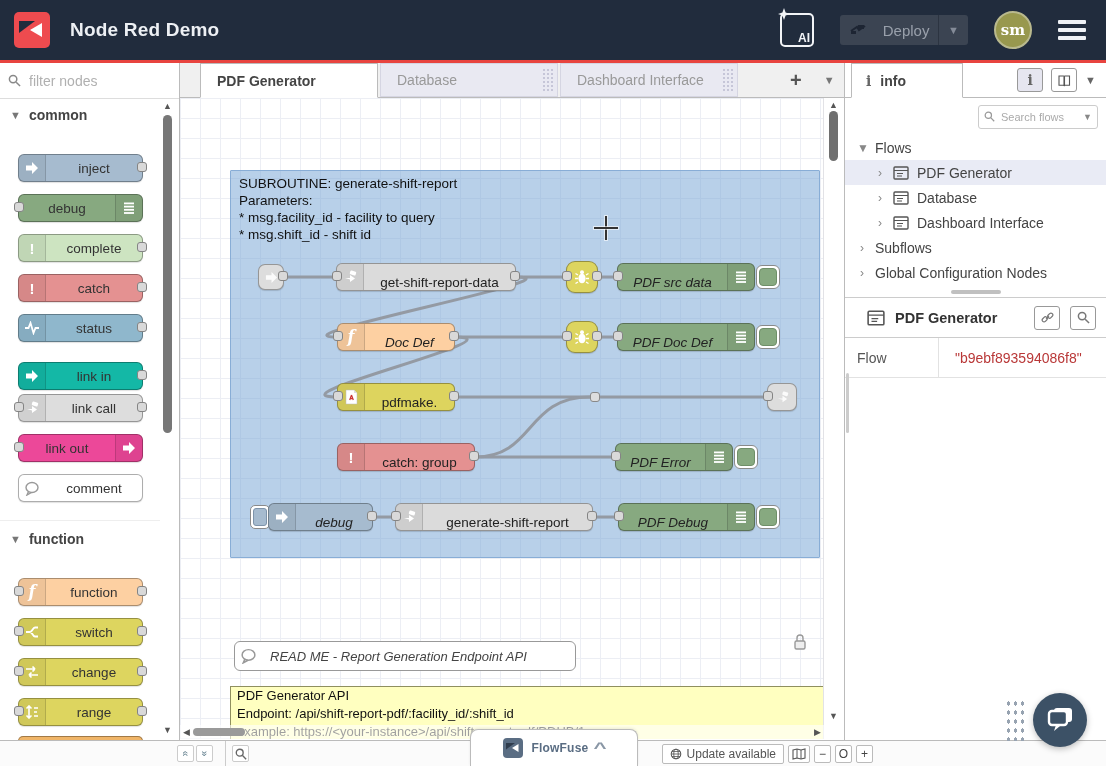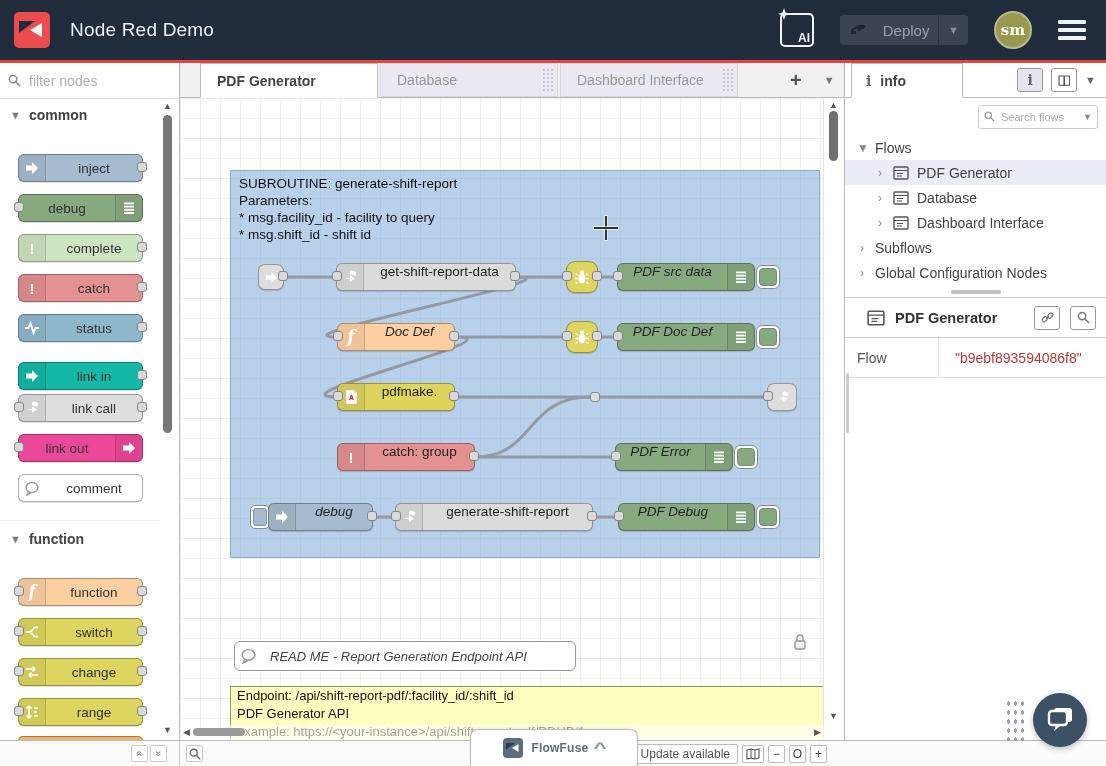--- a/index.html
+++ b/index.html
@@ -10,7 +10,7 @@
   .redline{position:absolute;left:0;top:60px;width:1106px;height:3px;background:#e8443f;z-index:5;}
   .logo{width:36px;height:36px;margin-left:14px;border-radius:5px;background:#ee4b4f;position:relative;flex:none;}
   .logo svg{position:absolute;inset:0;}
-  .hdr-title{color:#edf0f4;font-size:19px;margin-left:20px;letter-spacing:.2px;}
+  .hdr-title{color:#edf0f4;font-size:19px;margin-left:20px;letter-spacing:.2px;font-weight:bold;}
   .hdr-right{margin-left:auto;display:flex;align-items:center;gap:26px;margin-right:20px;}
   .ai-box{width:30px;height:30px;border:2px solid #f2f4f7;border-radius:5px;position:relative;}
   .ai-box .ai-t{position:absolute;right:2px;bottom:0px;color:#f2f4f7;font-weight:bold;font-size:12px;}

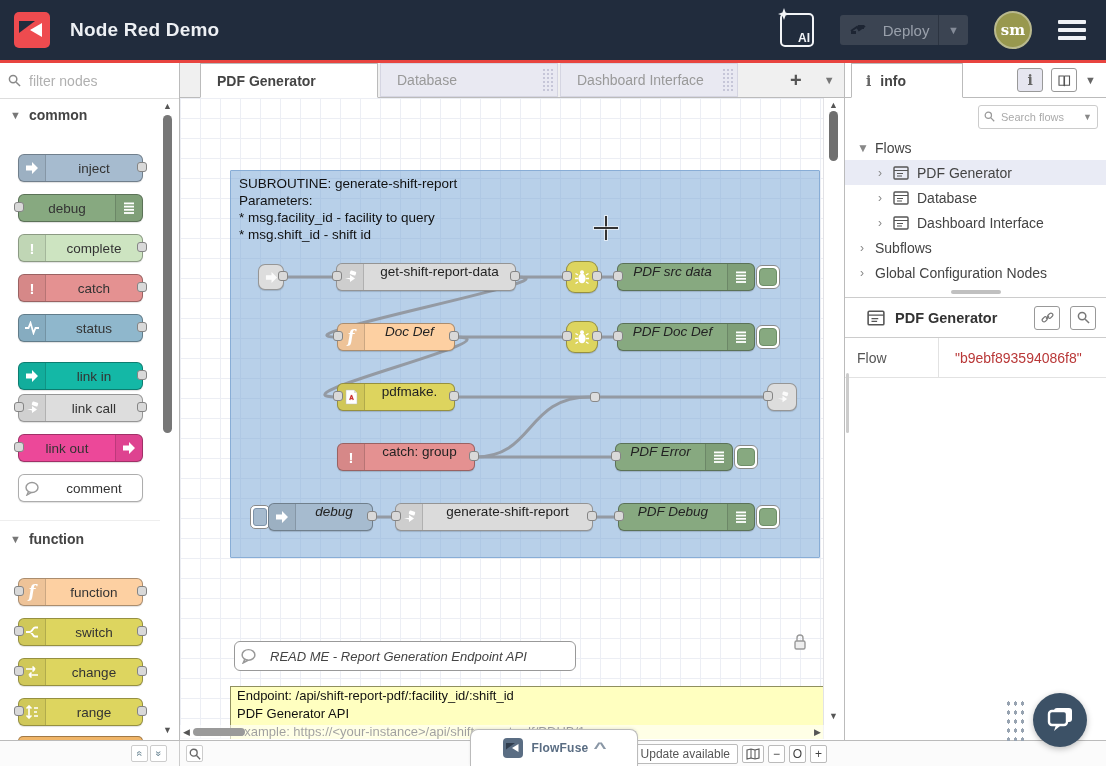--- a/index.html
+++ b/index.html
@@ -74,7 +74,7 @@
   .group-yellow .gy-line{padding:1px 6px;color:#111;font-size:13px;line-height:16px;white-space:nowrap;}
   .wires{position:absolute;left:0;top:0;z-index:2;pointer-events:none;}
   .fnode{position:absolute;height:28px;border:1px solid rgba(0,0,0,.32);border-radius:6px;box-sizing:border-box;
-         display:flex;align-items:flex-start;font-size:13.5px;color:#222;z-index:3;box-shadow:0 1px 1px rgba(0,0,0,.15);}
+         display:flex;align-items:flex-end;font-size:13.5px;color:#222;z-index:3;box-shadow:0 1px 1px rgba(0,0,0,.15);}
   .fnode .it{font-style:italic;}
   .smallnode{position:absolute;border:1px solid rgba(0,0,0,.32);border-radius:7px;box-sizing:border-box;display:flex;align-items:center;justify-content:center;z-index:3;box-shadow:0 1px 1px rgba(0,0,0,.15);}
   .toggle{position:absolute;right:-26px;top:1px;width:24px;height:24px;background:#fff;border:1px solid #8a8a8a;border-radius:6px;box-sizing:border-box;z-index:2;}

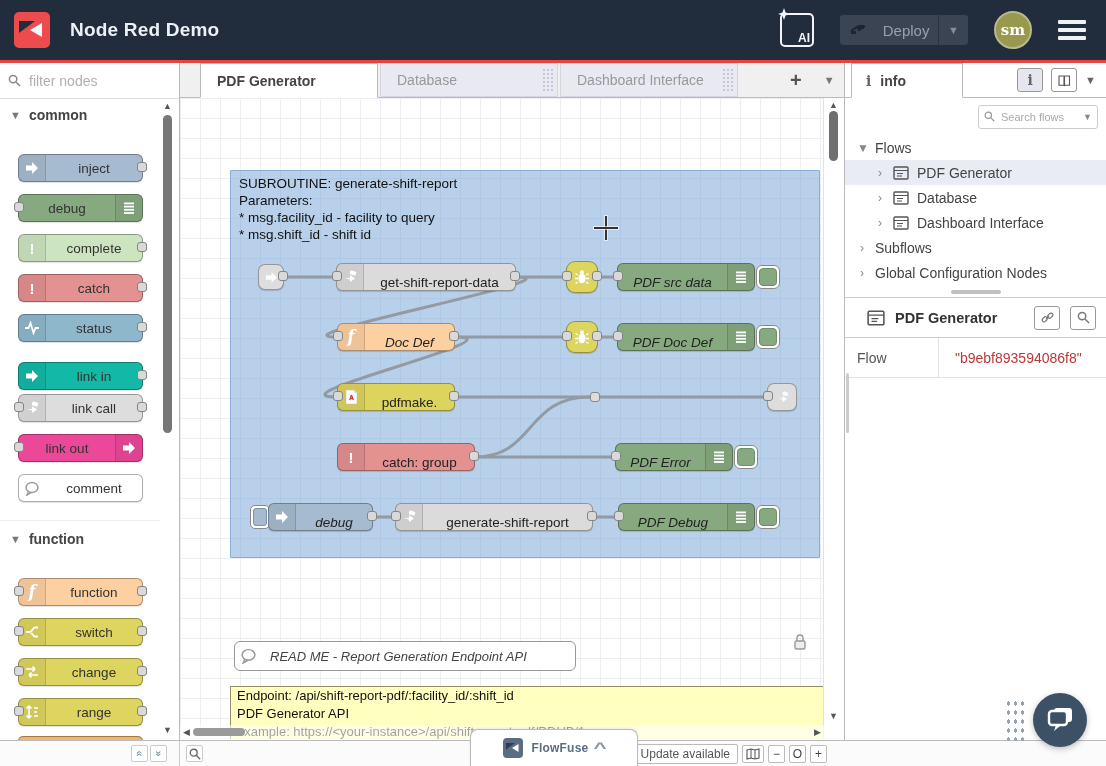--- a/index.html
+++ b/index.html
@@ -590,8 +590,8 @@
       </div>
 
       <div class="group-yellow">
+        <div class="gy-line">PDF Generator API</div>
         <div class="gy-line">Endpoint: /api/shift-report-pdf/:facility_id/:shift_id</div>
-        <div class="gy-line">PDF Generator API</div>
         <div class="gy-line">example: https://&lt;your-instance&gt;/api/shift-report-pdf/PDHB/1</div>
       </div>
 

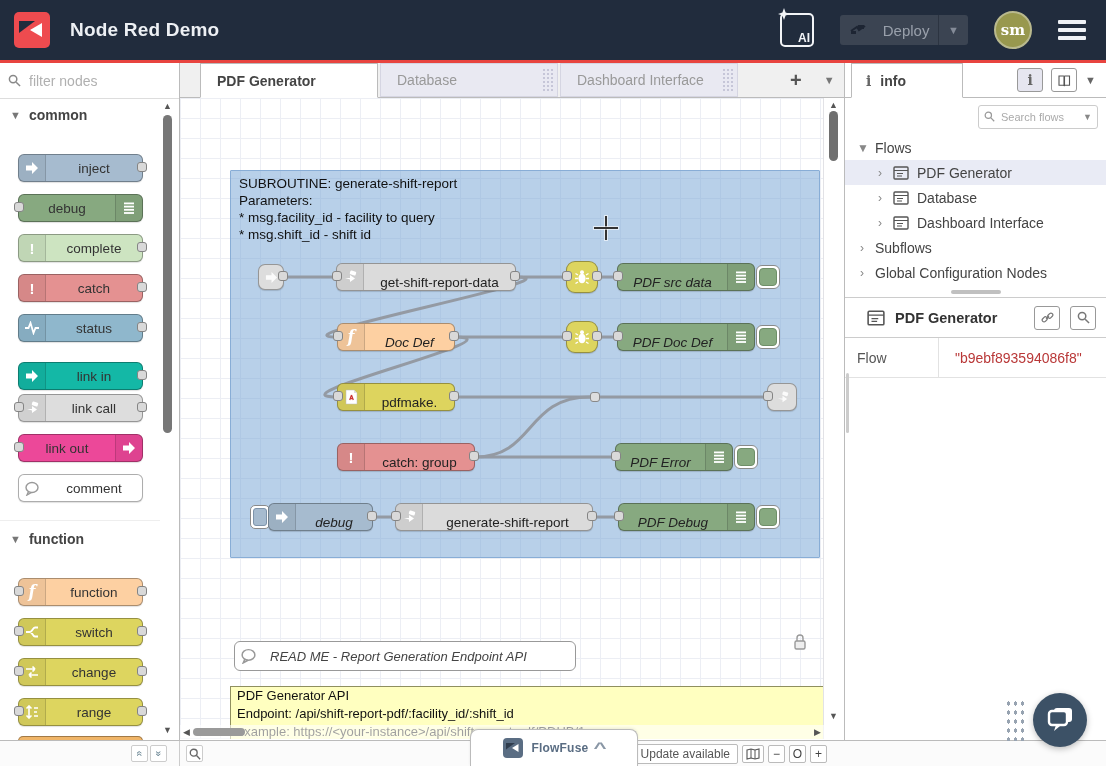--- a/index.html
+++ b/index.html
@@ -28,7 +28,7 @@
   .palette{position:absolute;left:0;top:63px;width:180px;height:677px;background:#fff;border-right:1px solid #bbb;box-sizing:border-box;}
   .canvas-col{position:absolute;left:180px;top:63px;width:665px;height:677px;background:#fff;border-right:1px solid #bbb;box-sizing:border-box;}
   .sidebar{position:absolute;left:845px;top:63px;width:261px;height:677px;background:#fff;}
-  .footerbar{position:absolute;left:0;top:740px;width:1106px;height:26px;background:#fbfbfb;border-top:1px solid #bbb;box-sizing:border-box;display:flex;}
+  .footerbar{position:absolute;left:0;top:740px;width:1106px;height:26px;background:#fbfbfb;border-top:1px solid #bbb;box-sizing:border-box;display:flex;padding-left:46px;}
   
   .pal-search{height:36px;border-bottom:1px solid #ddd;display:flex;align-items:center;padding:0 8px;gap:6px;box-sizing:border-box;}
   .pal-search input{border:none;outline:none;font-size:14px;color:#666;width:130px;font-family:inherit;}

